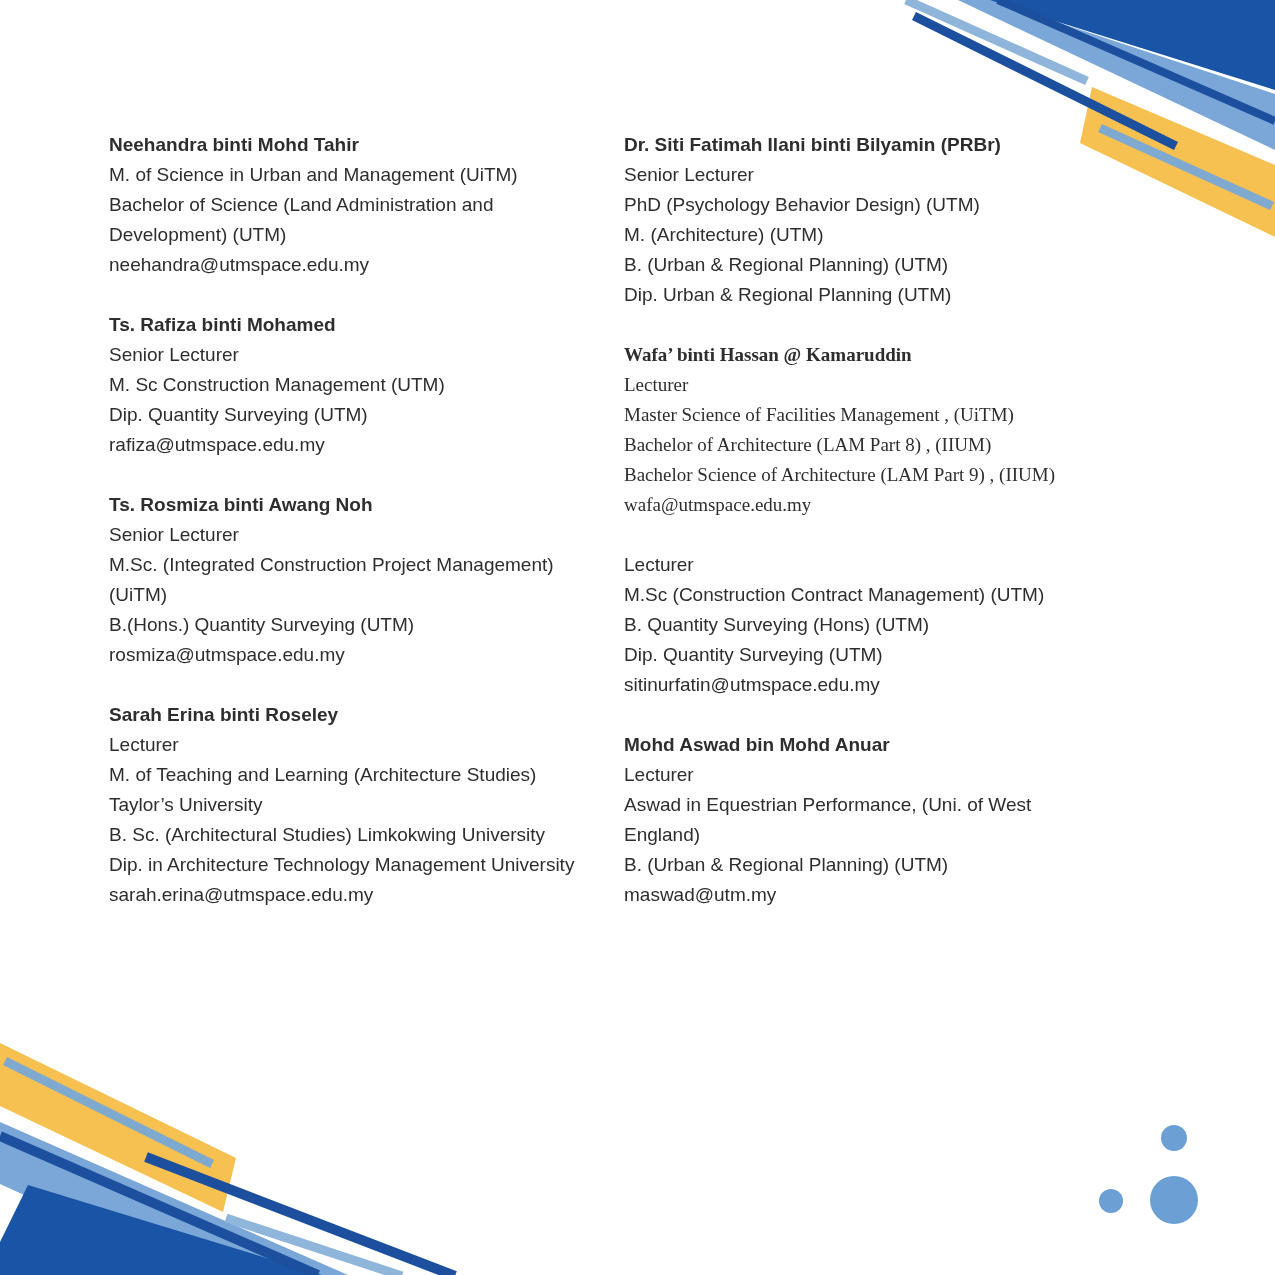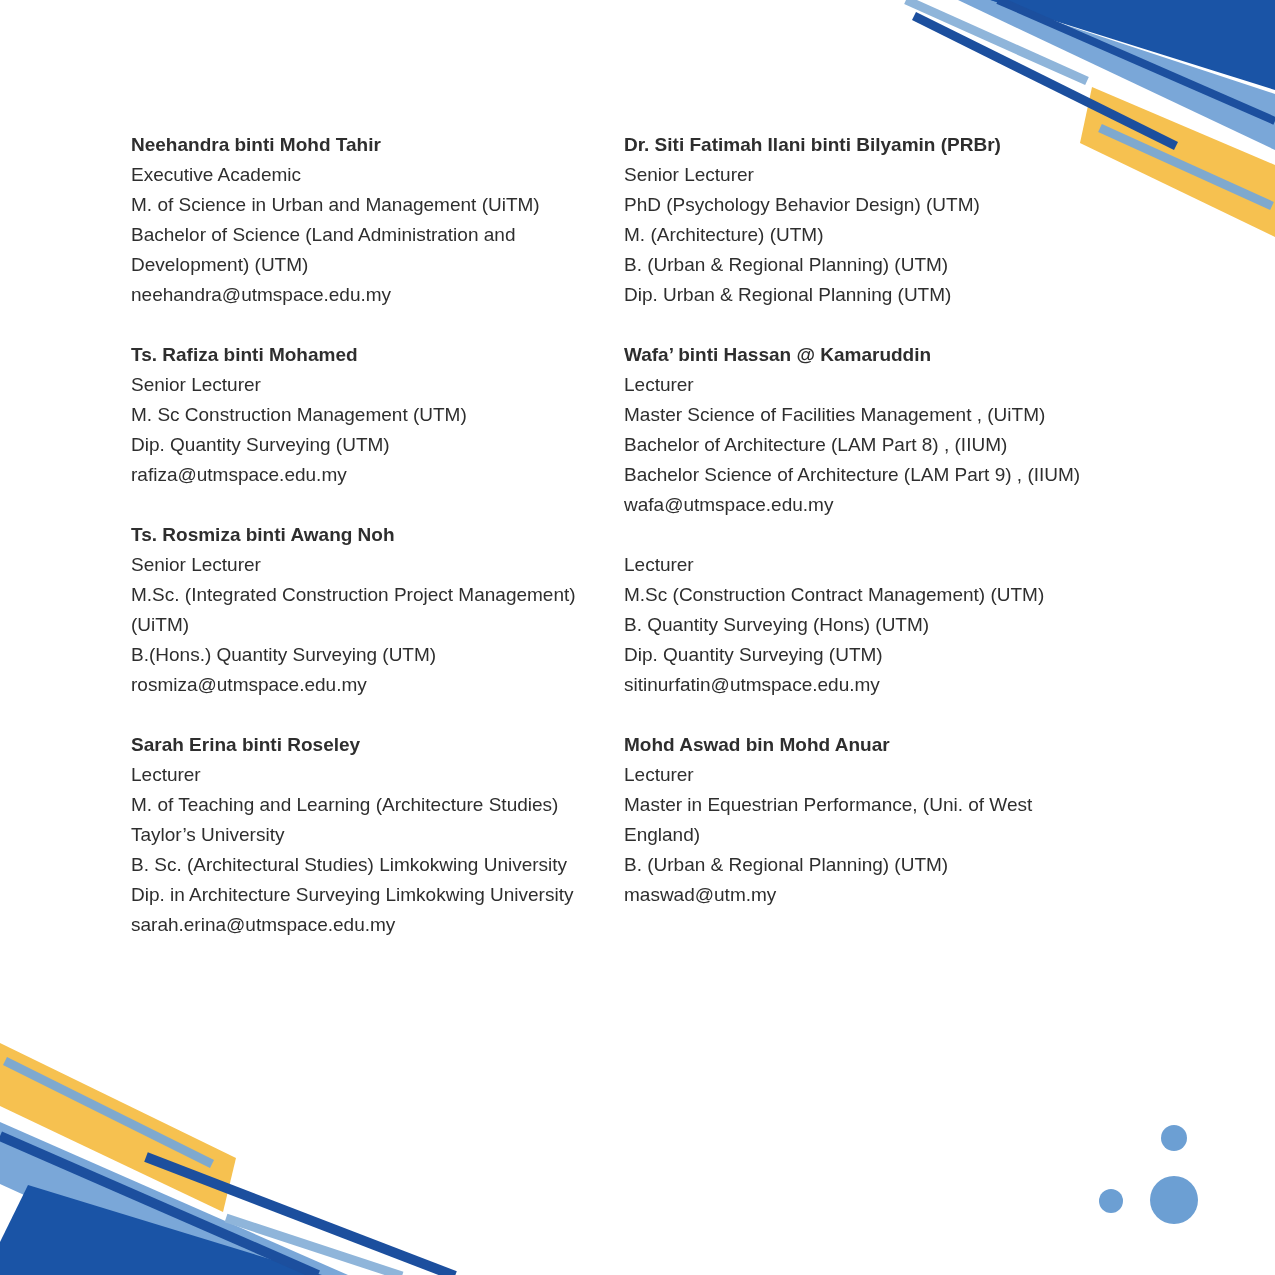--- a/index.html
+++ b/index.html
@@ -18,7 +18,7 @@
   .col{
     position:absolute;top:130px;
   }
-  .col-left{left:131px;width:545px;}
+  .col-left{left:109px;width:545px;}
   .col-right{left:624px;width:610px;}
   .entry{margin:0 0 30px 0;}
   .entry.push{margin-top:24px;}

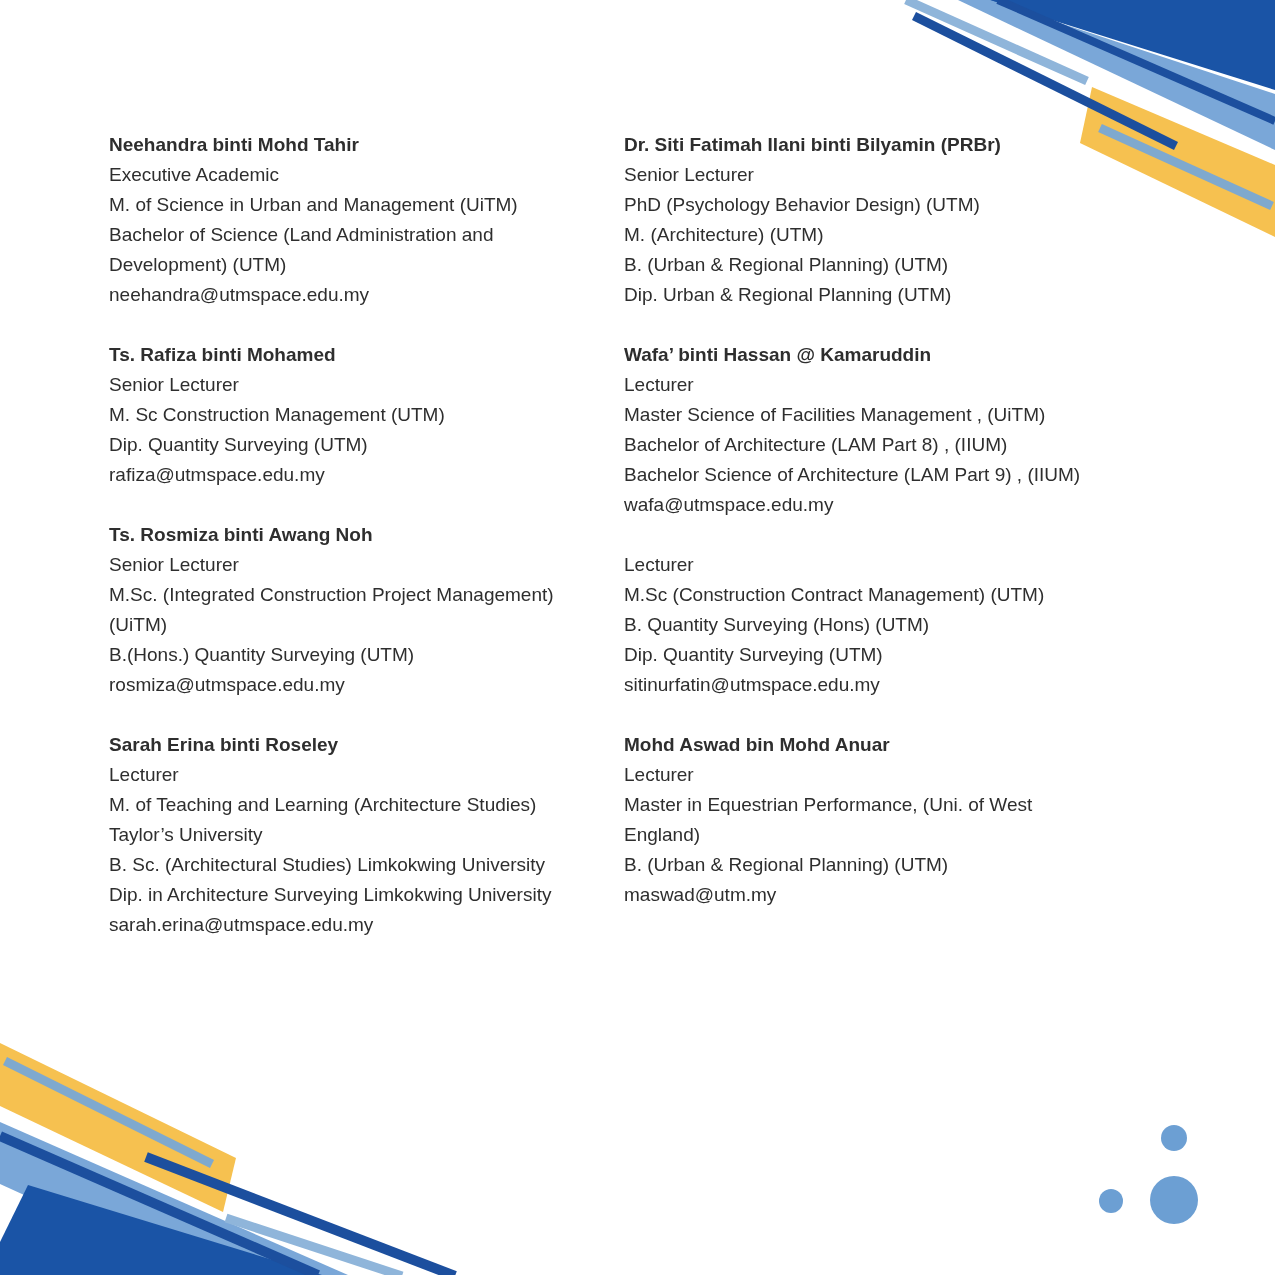--- a/index.html
+++ b/index.html
@@ -67,7 +67,6 @@
 
     <div class="entry">
       <div class="name">Neehandra binti Mohd Tahir</div>
-      <div class="line">Executive Academic</div>
       <div class="line">M. of Science in Urban and Management (UiTM)</div>
       <div class="line">Bachelor of Science (Land Administration and</div>
       <div class="line">Development) (UTM)</div>

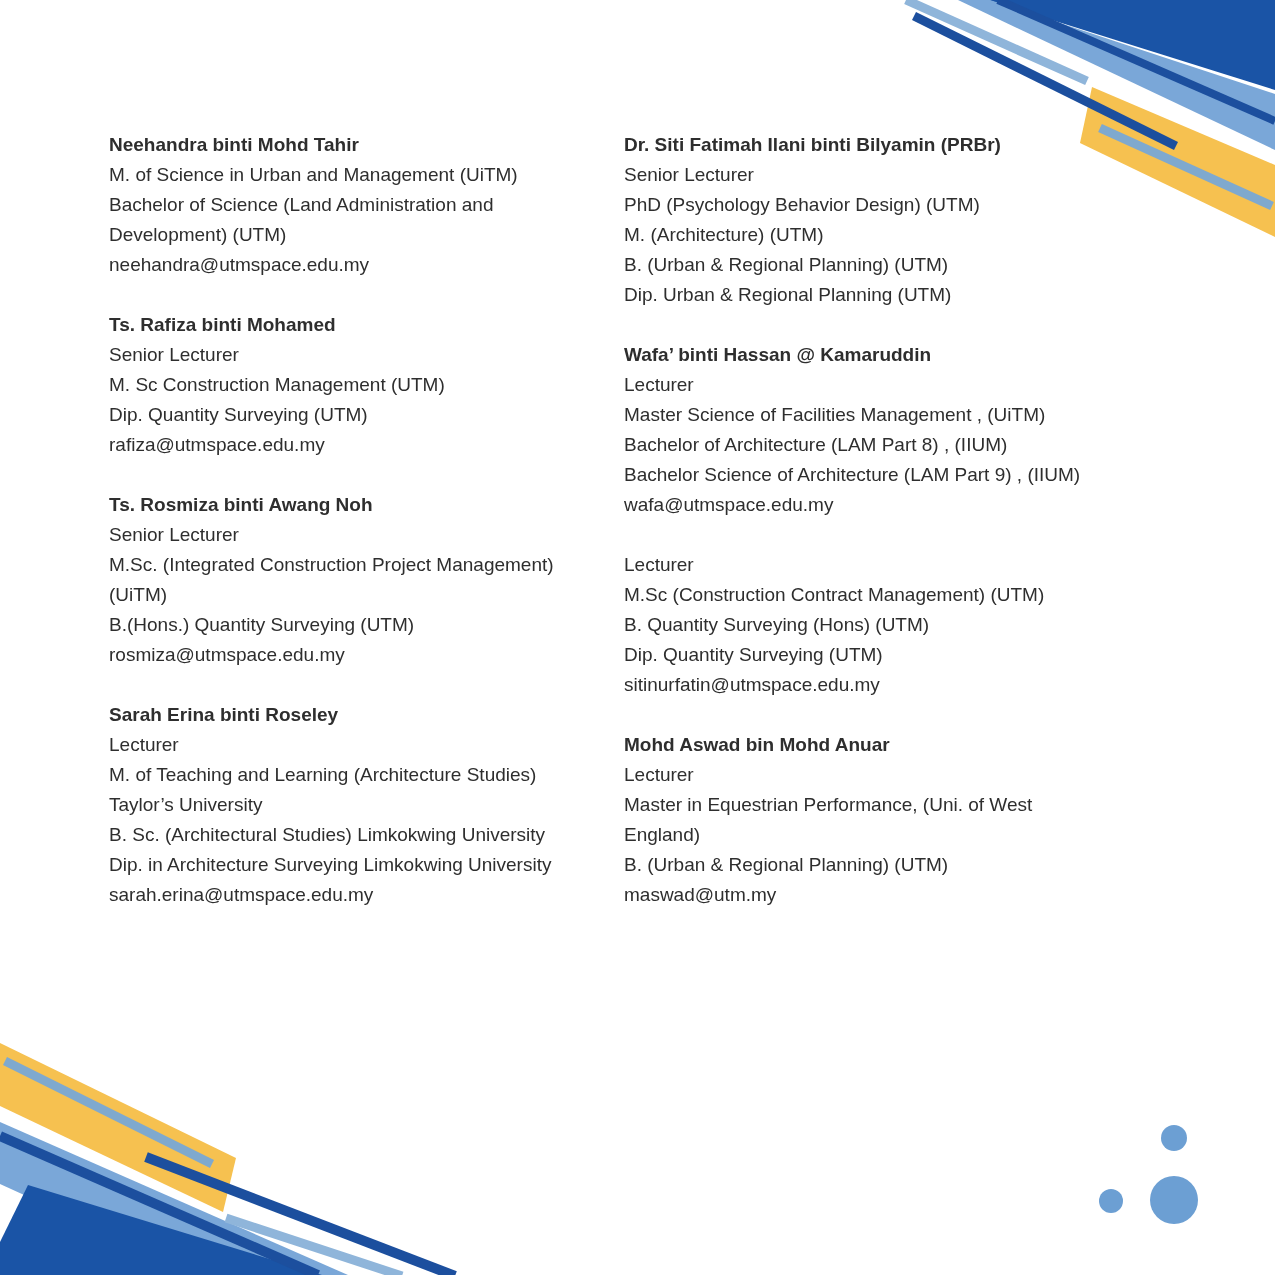--- a/index.html
+++ b/index.html
@@ -21,7 +21,7 @@
   .col-left{left:109px;width:545px;}
   .col-right{left:624px;width:610px;}
   .entry{margin:0 0 30px 0;}
-  .entry.push{margin-top:24px;}
+  .entry.push{margin-top:24px;font-family:Liberation Serif, serif;}
   .name{
     font-size:19px;font-weight:700;line-height:30px;white-space:nowrap;
   }

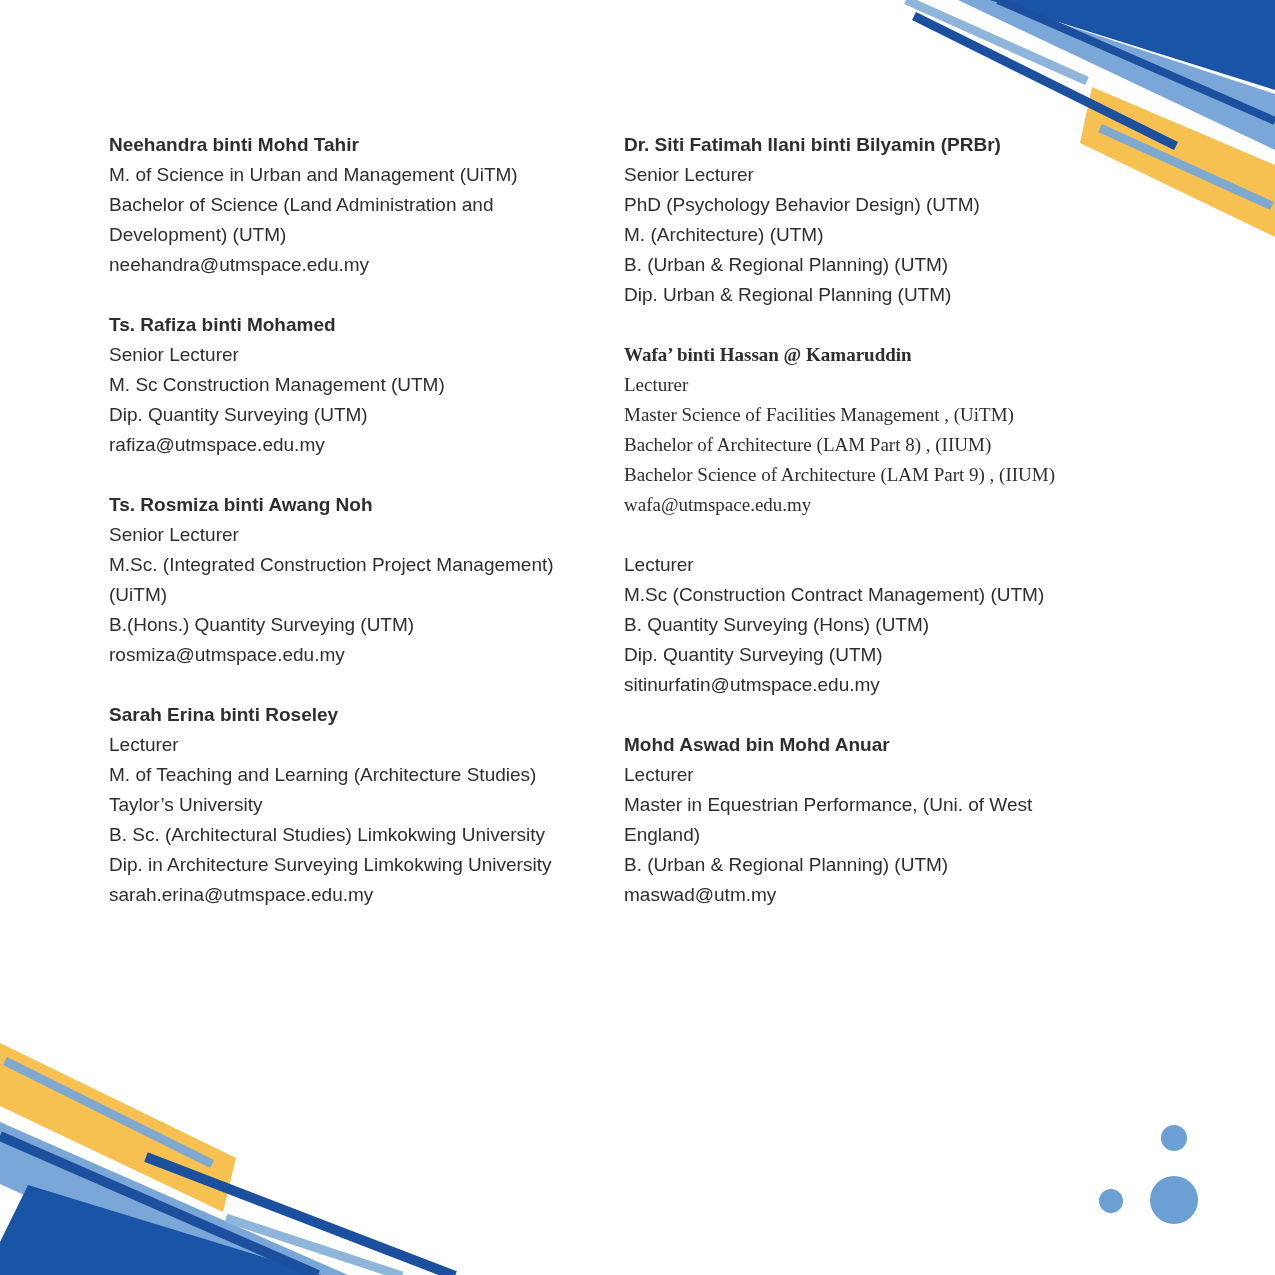--- a/index.html
+++ b/index.html
@@ -133,7 +133,7 @@
     <div class="entry">
       <div class="name">Mohd Aswad bin Mohd Anuar</div>
       <div class="line">Lecturer</div>
-      <div class="line">Master in Equestrian Performance, (Uni. of West</div>
+      <div class="line">Aswad in Equestrian Performance, (Uni. of West</div>
       <div class="line">England)</div>
       <div class="line gap">B. (Urban &amp; Regional Planning) (UTM)</div>
       <div class="line gap">maswad@utm.my</div>

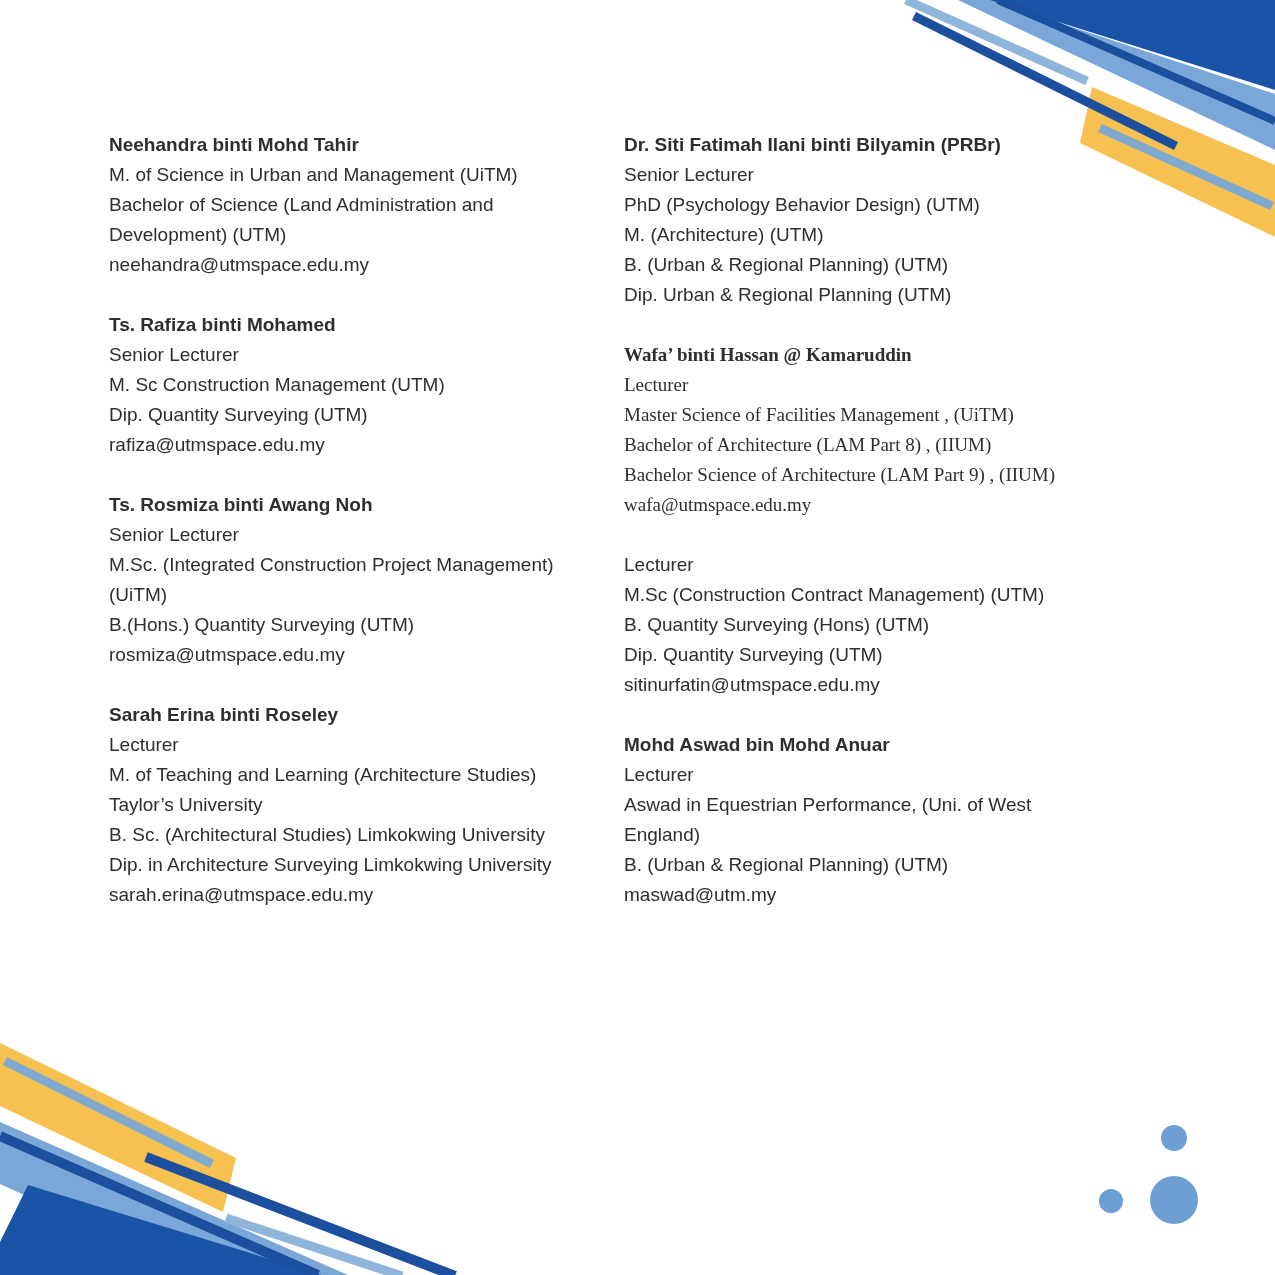--- a/index.html
+++ b/index.html
@@ -96,7 +96,7 @@
       <div class="line">M. of Teaching and Learning (Architecture Studies)</div>
       <div class="line">Taylor’s University</div>
       <div class="line">B. Sc. (Architectural Studies) Limkokwing University</div>
-      <div class="line">Dip. in Architecture Surveying Limkokwing University</div>
+      <div class="line">Dip. in Architecture Technology Management University</div>
       <div class="line">sarah.erina@utmspace.edu.my</div>
     </div>
 

